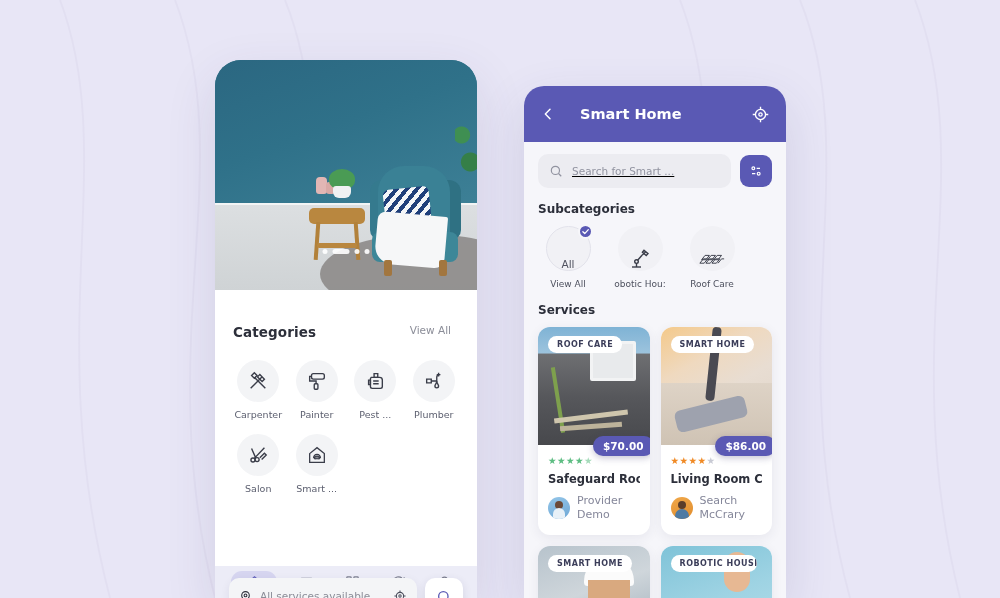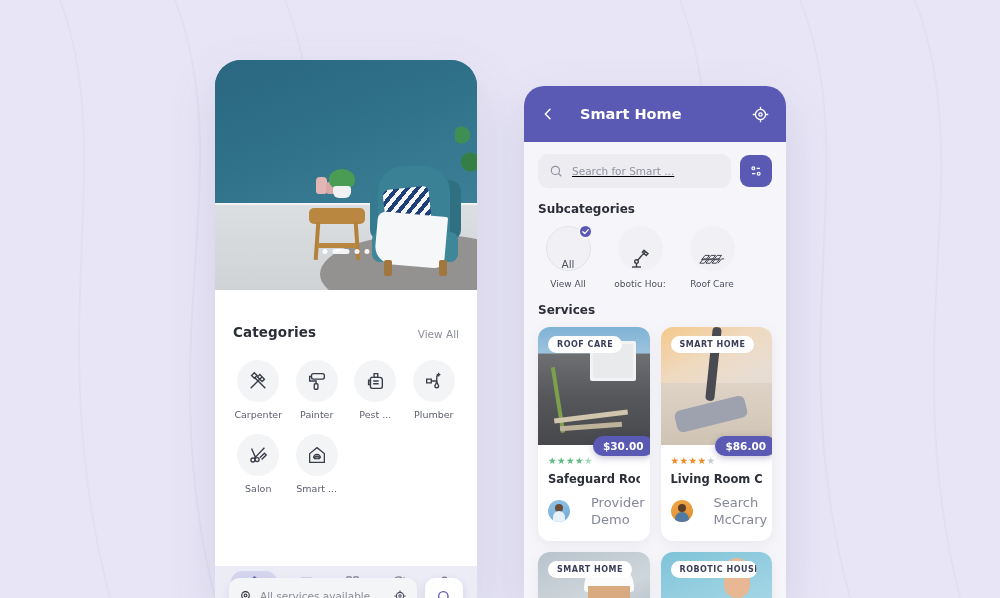--- a/index.html
+++ b/index.html
@@ -81,8 +81,8 @@
     display:flex; align-items:center; justify-content:center;
     box-shadow:0 3px 10px rgba(40,40,80,.12); }
 
-  .cat-head { display:flex; align-items:flex-end; justify-content:space-between;
-    padding: 34px 18px 0 18px; }
+  .cat-head { display:flex; align-items:flex-start; justify-content:space-between;
+    padding: 34px 26px 0 18px; }
   .cat-head h2 { font-size:13.5px; color:#2c2f3a; font-weight:700; letter-spacing:.1px;}
   .cat-head .viewall { font-size:10.5px; color:#8b8d98; }
 

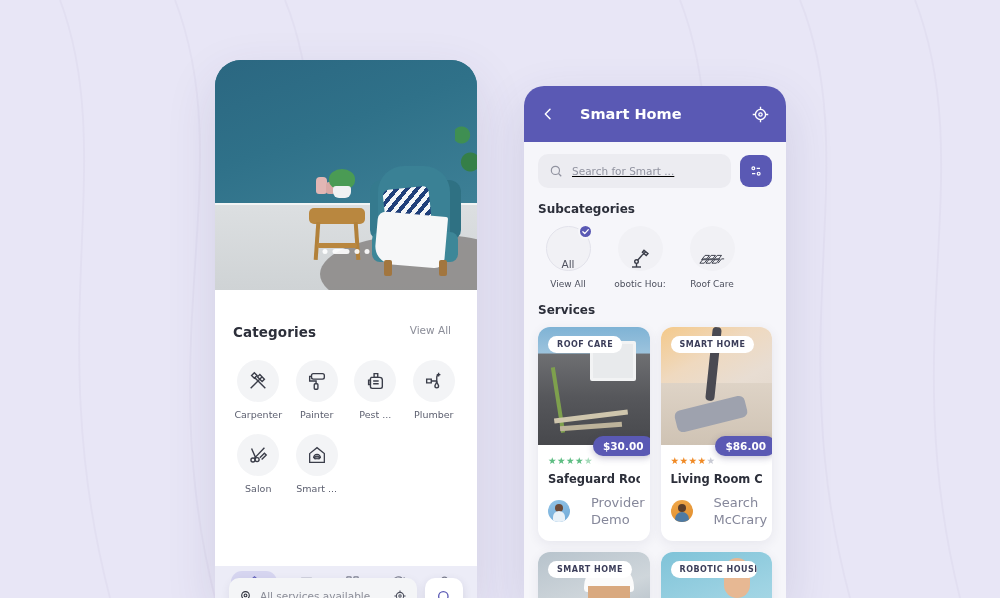--- a/index.html
+++ b/index.html
@@ -450,7 +450,7 @@
         <div class="plank"></div>
           <div class="plank2"></div>
         <span class="chip">ROOF CARE</span>
-        <span class="price">$30.00</span>
+        <span class="price">$70.00</span>
       </div>
       <div class="card-body">
         <div class="stars" style="color:#5dbd82">★★★★<span style="opacity:.55">★</span></div>

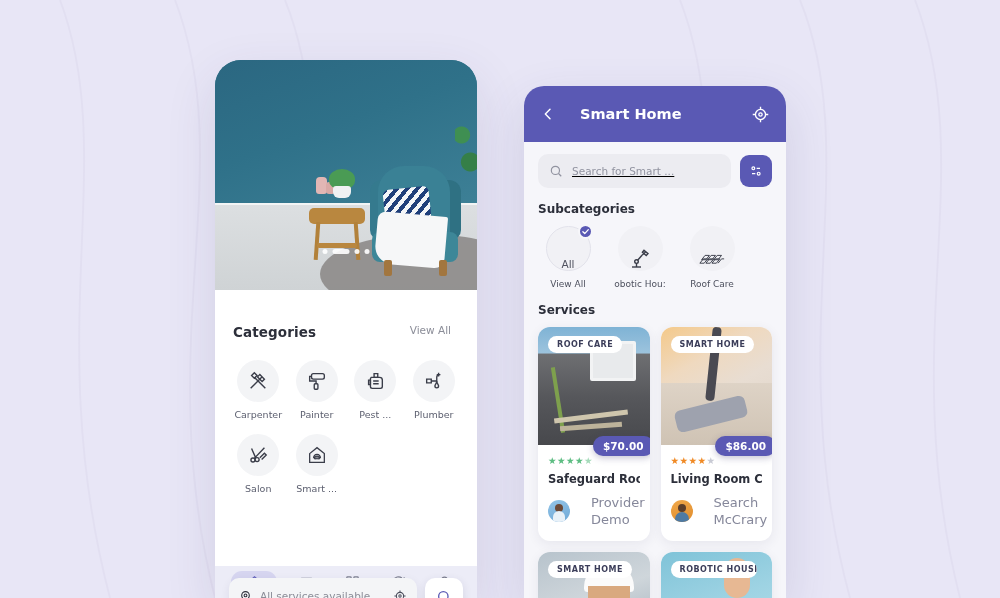--- a/index.html
+++ b/index.html
@@ -149,7 +149,7 @@
     overflow:hidden; margin-bottom:8px;}
   .prov { display:flex; align-items:center; gap:7px; }
   .avatar { width:22px; height:22px; border-radius:50%; flex:none; overflow:hidden; position:relative;}
-  .prov-name { font-size:13px; color:#85879a; line-height:1.35; white-space:nowrap;margin-left:14px; }
+  .prov-name { font-size:11px; color:#85879a; line-height:1.35; white-space:nowrap; }
 
   
   .img-roof { background:linear-gradient(180deg,#7fb3d5 0%,#9cc3dd 22%,#6e6f72 23%,#56575b 60%,#47484c 100%); }

